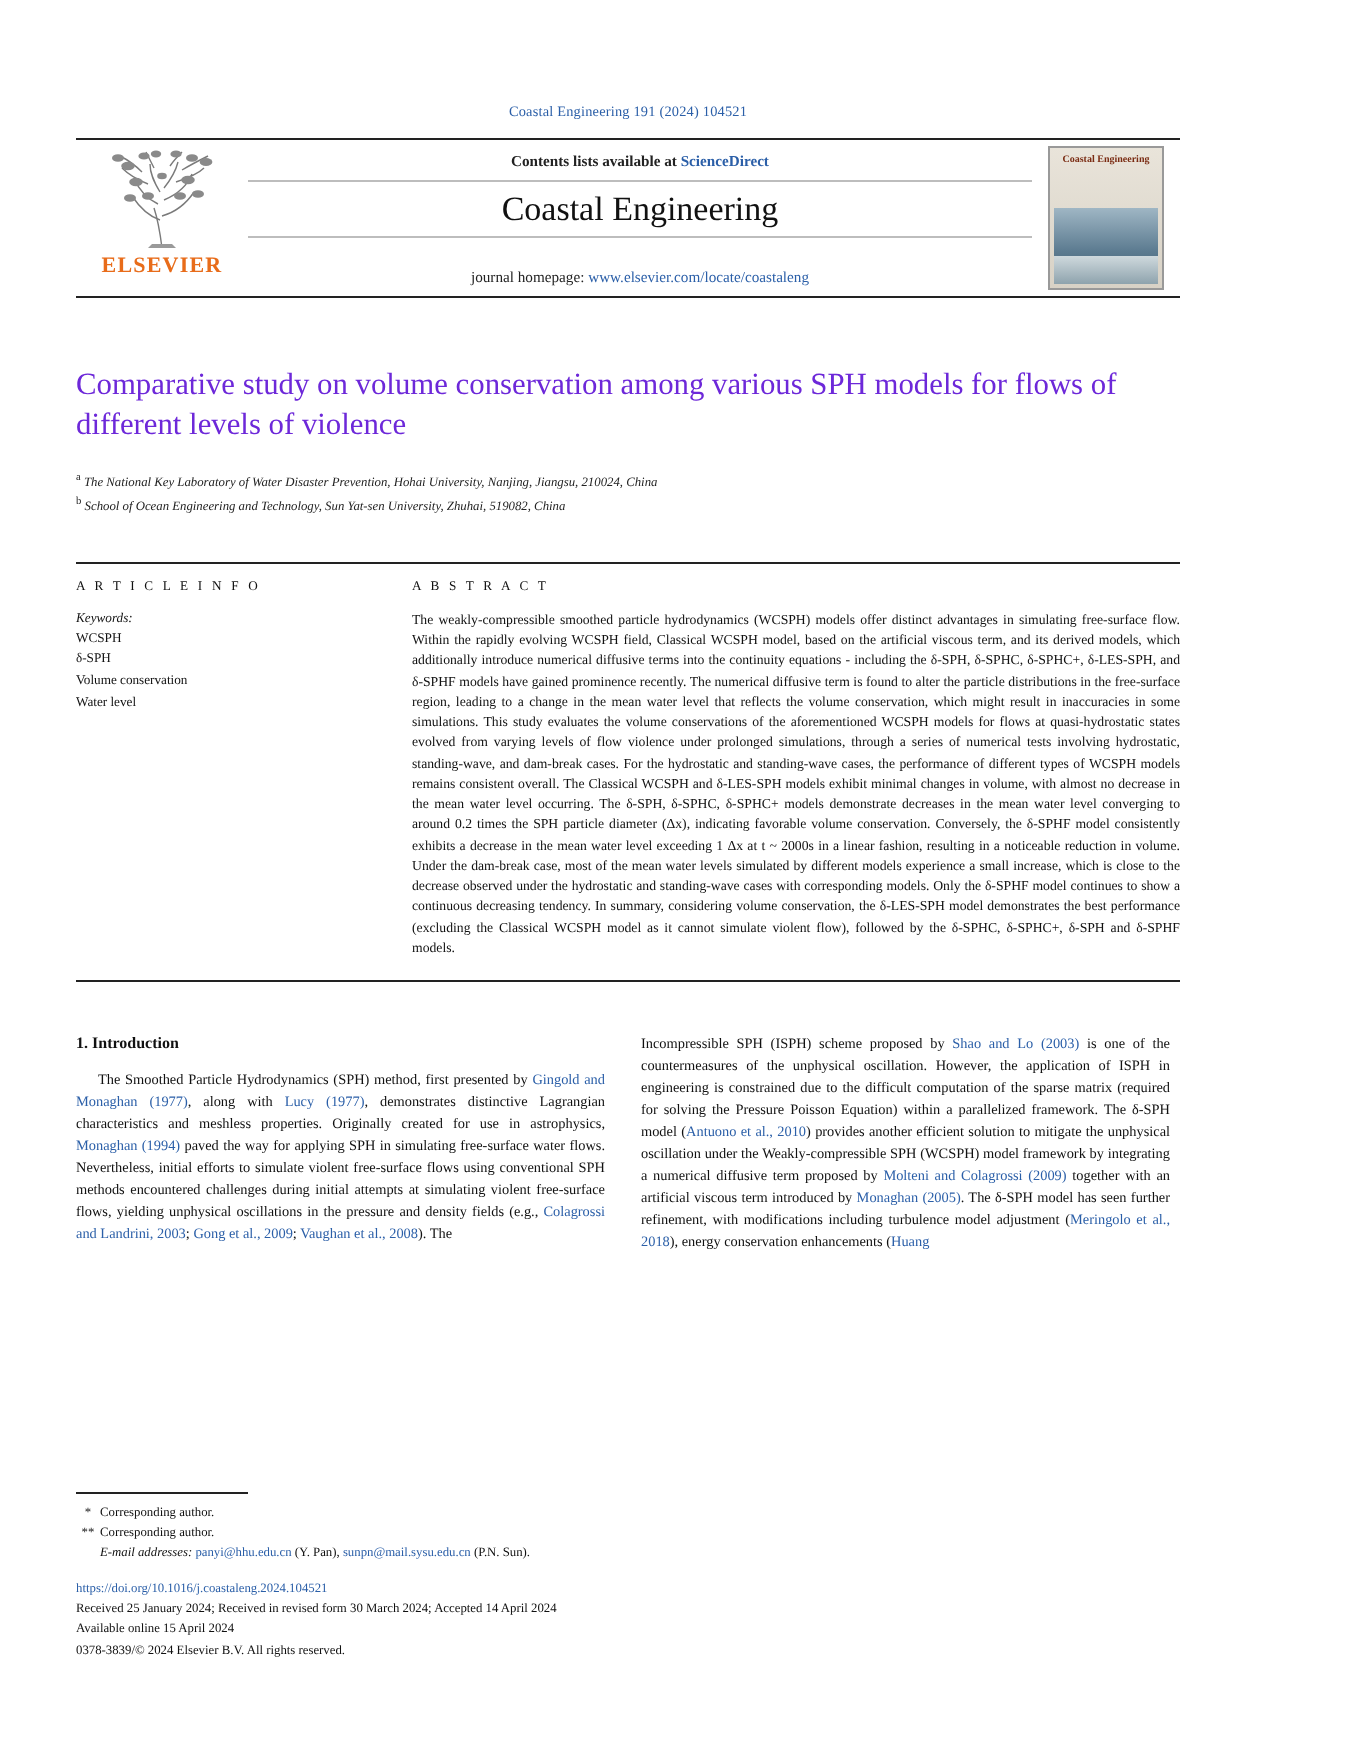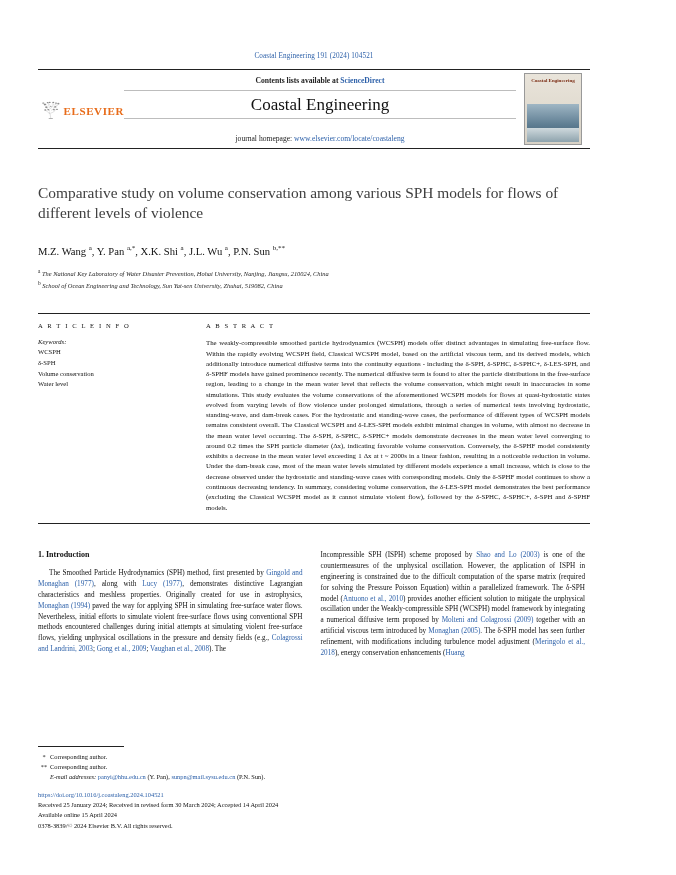--- a/index.html
+++ b/index.html
@@ -38,6 +38,7 @@
     width:86px;
     border-right:0;
     display:flex;
+    flex-direction:column;
     align-items:center;
     justify-content:flex-start;
     padding-top:2px;

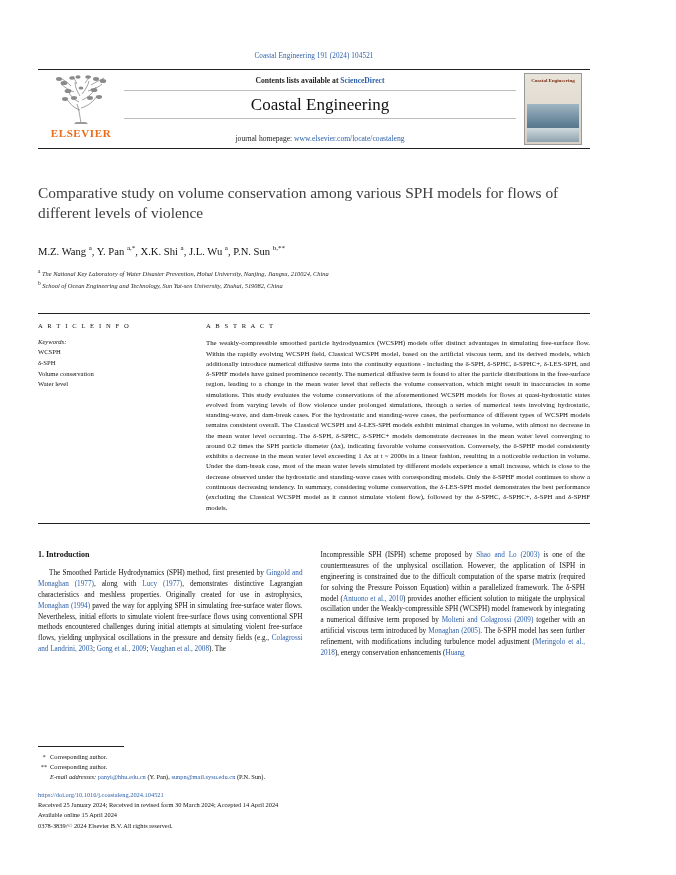--- a/index.html
+++ b/index.html
@@ -121,7 +121,7 @@
     margin:34px 38px 0 38px;
     font-size:15.4px;
     line-height:1.32;
-    color:#404040;
+    color:#6d28d9;
   }
   .authors{
     margin:20px 38px 0 38px;

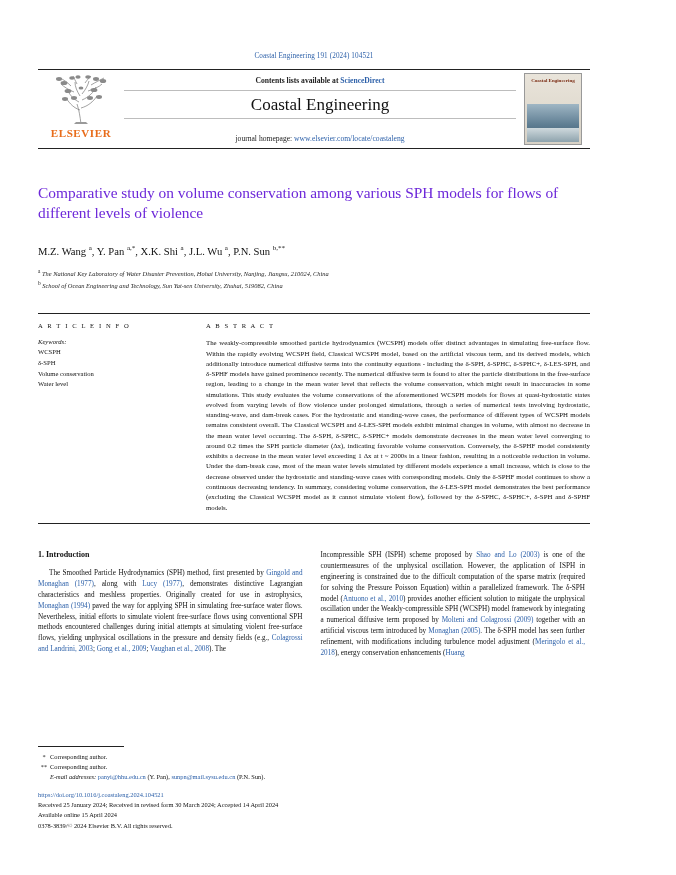--- a/index.html
+++ b/index.html
@@ -283,9 +283,6 @@
 
   <div class="title">Comparative study on volume conservation among various SPH models for flows of different levels of violence</div>
 
-  <div class="authors">
-    M.Z. Wang <sup>a</sup>, Y. Pan <sup>a,*</sup>, X.K. Shi <sup>a</sup>, J.L. Wu <sup>a</sup>, P.N. Sun <sup>b,**</sup>
-  </div>
 
   <div class="affil">
     <div><sup>a</sup> <em>The National Key Laboratory of Water Disaster Prevention, Hohai University, Nanjing, Jiangsu, 210024, China</em></div>

